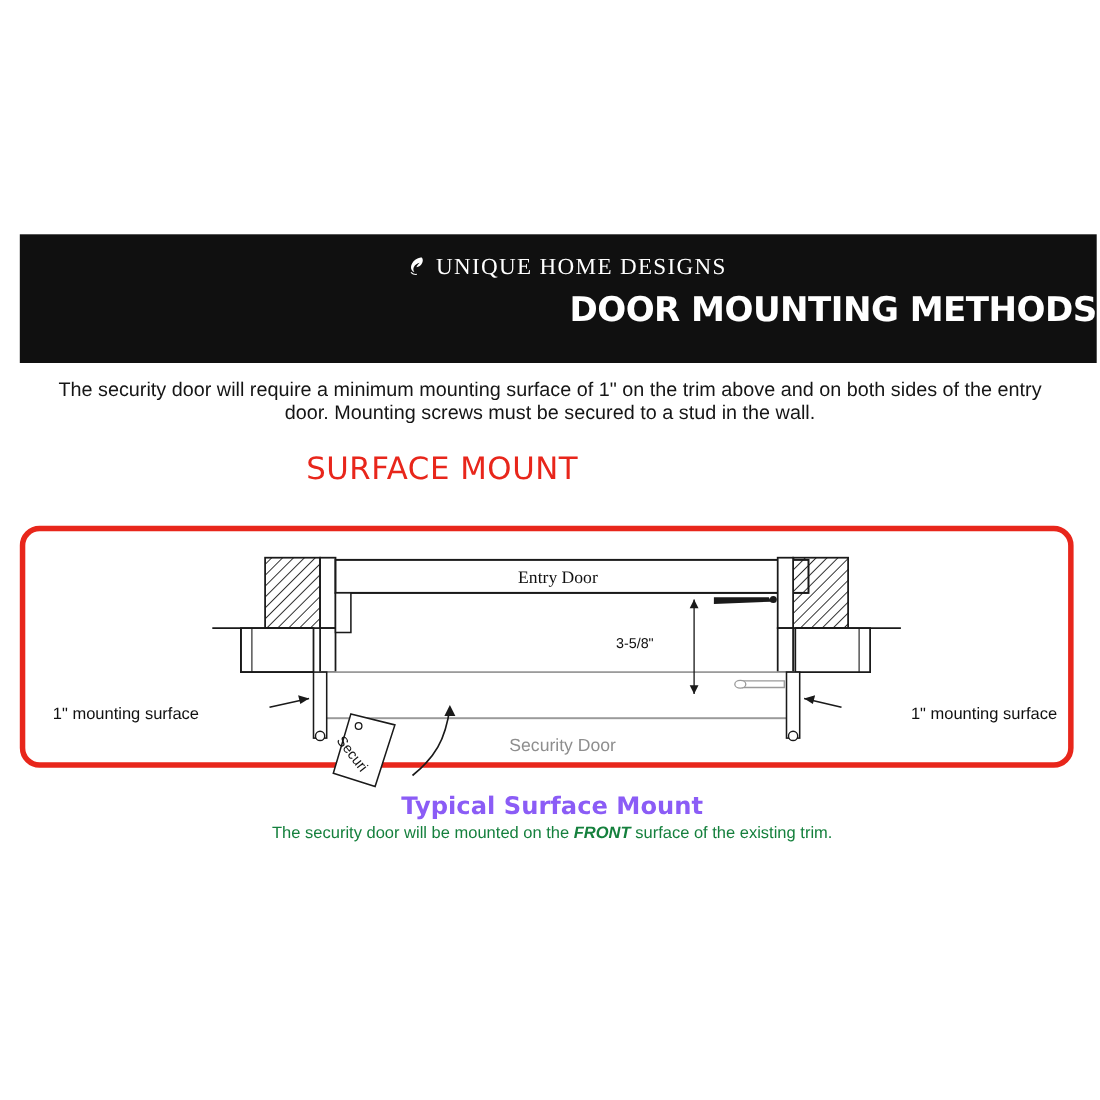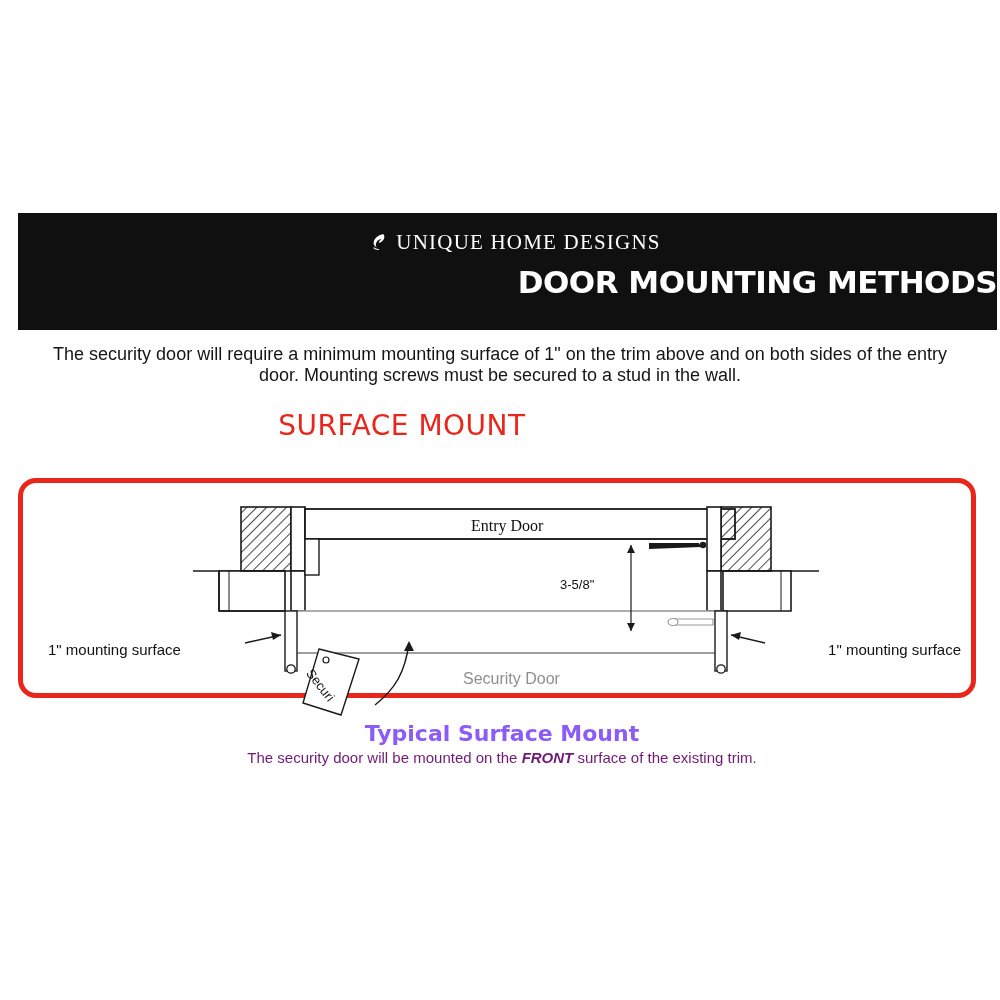--- a/index.html
+++ b/index.html
@@ -133,7 +133,7 @@
     width: 958px;
     text-align: center;
     font-size: 15px;
-    color: #701a75;
+    color: #15803d;
   }
   .caption-sub i {
     font-style: italic;

